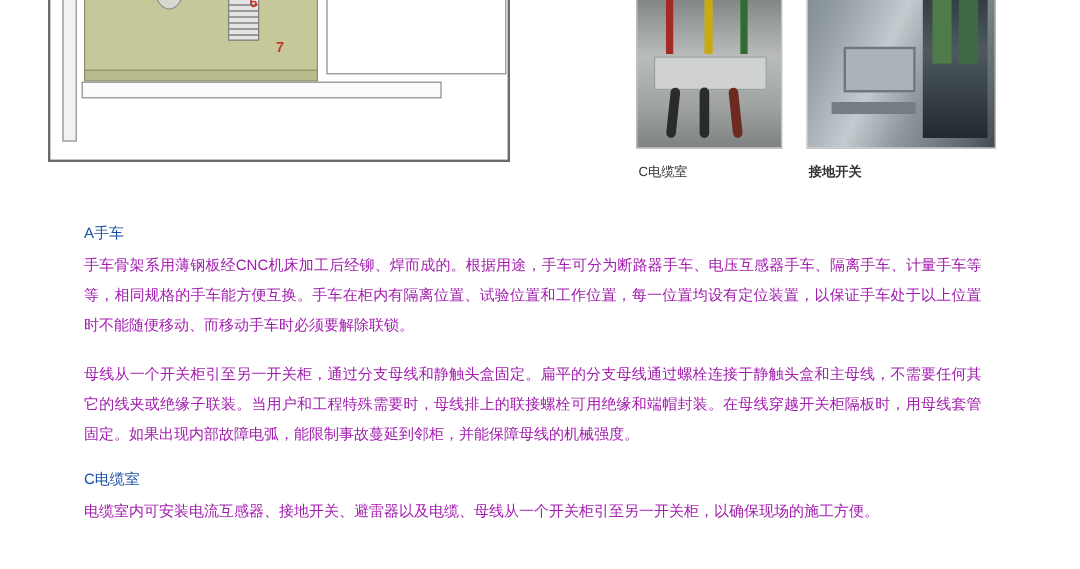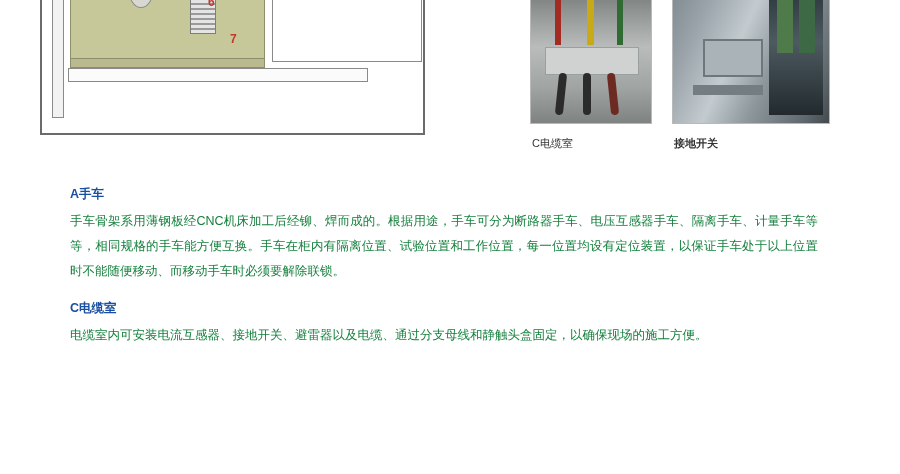--- a/index.html
+++ b/index.html
@@ -216,7 +216,7 @@
     margin: 0 0 6px 0;
     font-size: 12.5px;
     color: #1a4fa0;
-    font-weight: bold;
+    font-weight: normal;
   }
   .section p {
     margin: 0;

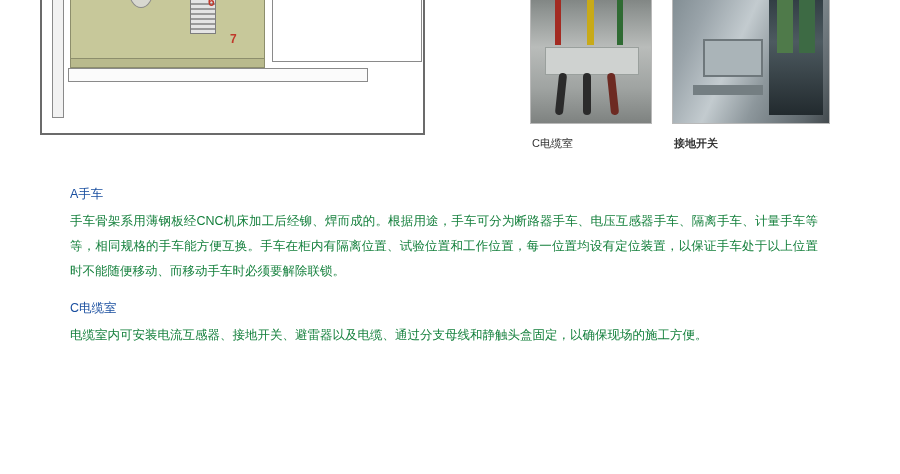--- a/index.html
+++ b/index.html
@@ -222,7 +222,7 @@
     margin: 0;
     font-size: 12.5px;
     line-height: 25px;
-    color: #15803d;
+    color: #a21caf;
     text-align: justify;
   }
 </style>

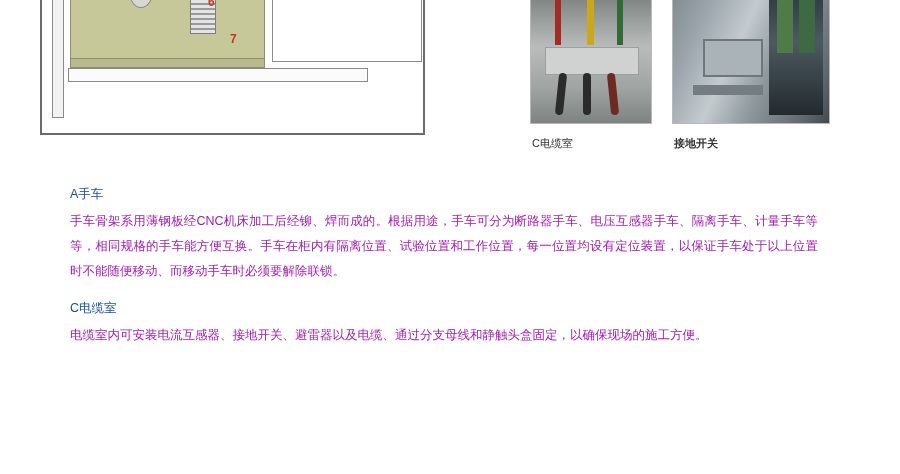--- a/index.html
+++ b/index.html
@@ -278,6 +278,7 @@
   </div>
 
   <div class="section">
+    <p>母线从一个开关柜引至另一开关柜，通过分支母线和静触头盒固定。扁平的分支母线通过螺栓连接于静触头盒和主母线，不需要任何其它的线夹或绝缘子联装。当用户和工程特殊需要时，母线排上的联接螺栓可用绝缘和端帽封装。在母线穿越开关柜隔板时，用母线套管固定。如果出现内部故障电弧，能限制事故蔓延到邻柜，并能保障母线的机械强度。</p>
   </div>
 
   <div class="section">

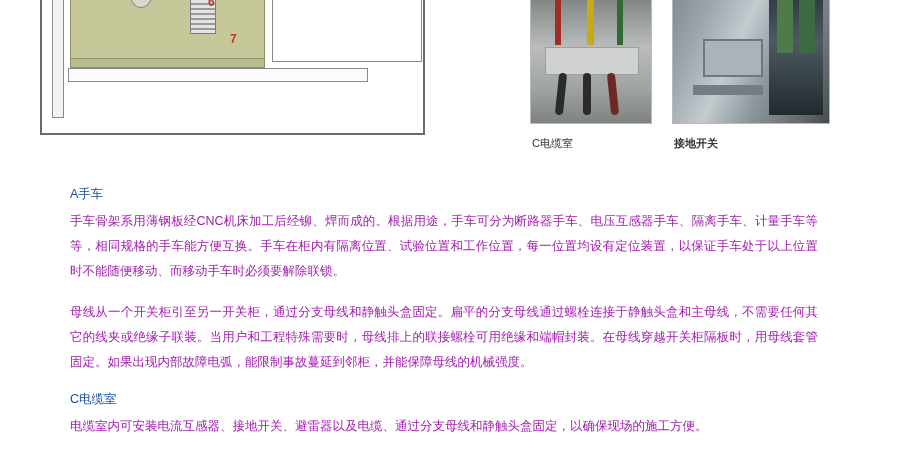--- a/index.html
+++ b/index.html
@@ -283,7 +283,7 @@
 
   <div class="section">
     <h3>C电缆室</h3>
-    <p>电缆室内可安装电流互感器、接地开关、避雷器以及电缆、通过分支母线和静触头盒固定，以确保现场的施工方便。</p>
+    <p>电缆室内可安装电流互感器、接地开关、避雷器以及电缆、母线从一个开关柜引至另一开关柜，以确保现场的施工方便。</p>
   </div>
 
 </div>

